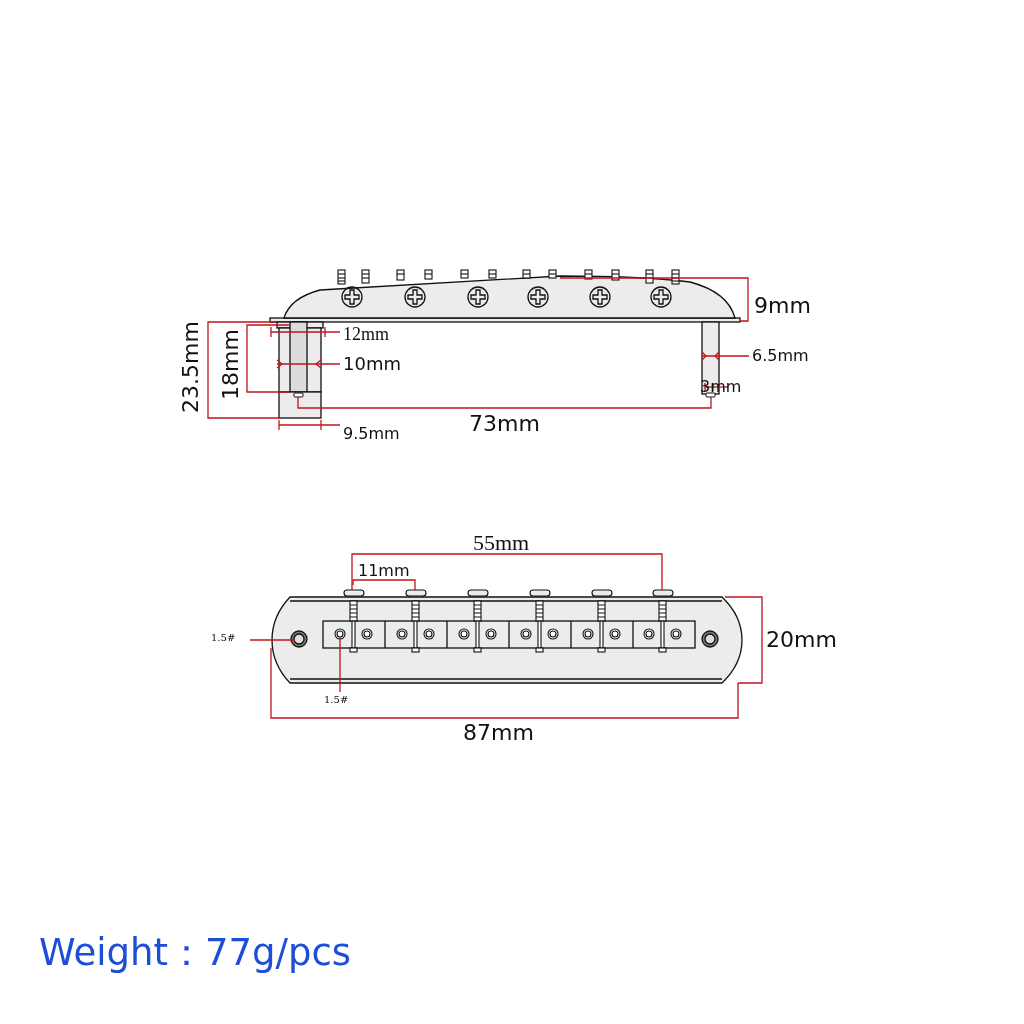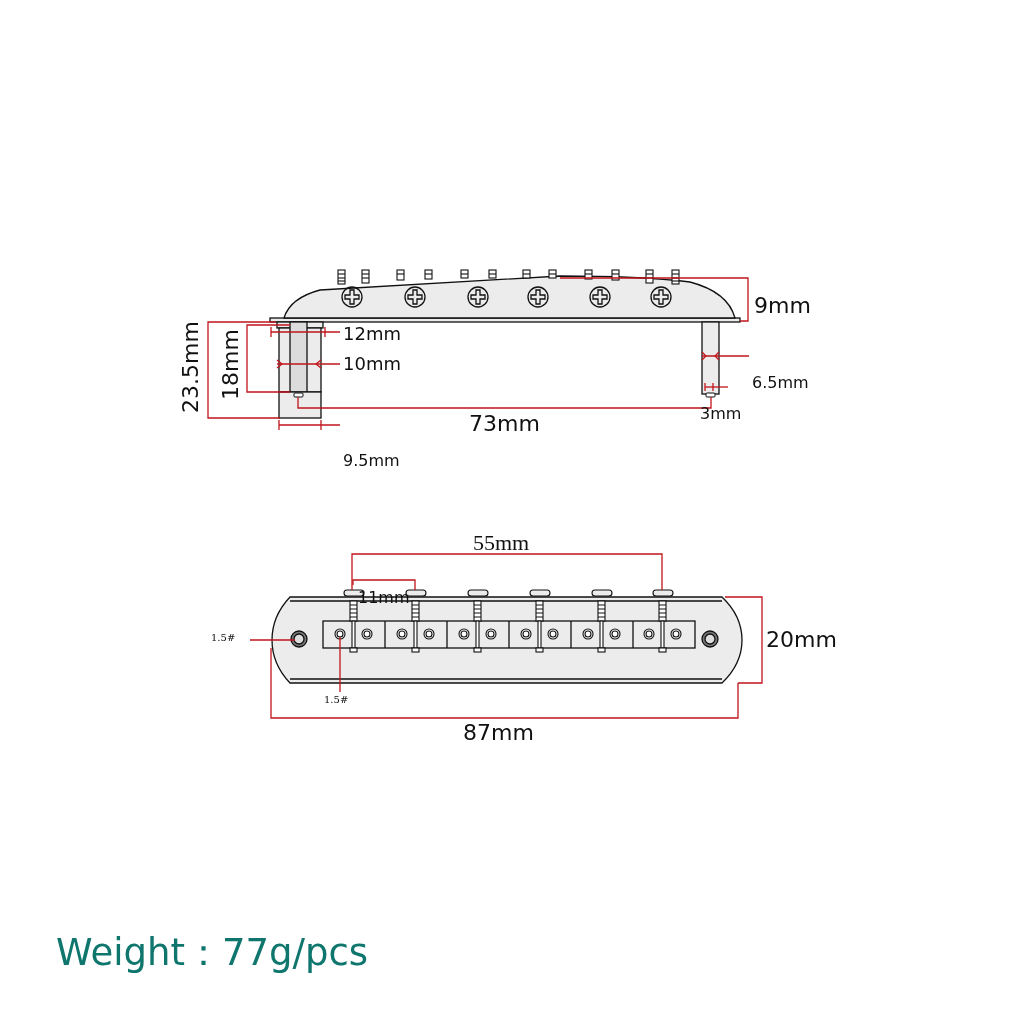--- a/index.html
+++ b/index.html
@@ -253,7 +253,7 @@
 </svg>
 
 <div class="lbl l22" style="left:754px;top:295px;">9mm</div>
-<div class="lbl l18" style="left:343px;top:325px;">12mm</div>
+<div class="lbl l18" style="left:343px;top:325px;font-family:Liberation Serif, serif;">12mm</div>
 <div class="lbl l18" style="left:343px;top:355px;">10mm</div>
 <div class="lbl l22" style="left:180px;top:413px;transform:rotate(-90deg);transform-origin:left top;">23.5mm</div>
 <div class="lbl l22" style="left:220px;top:400px;transform:rotate(-90deg);transform-origin:left top;">18mm</div>

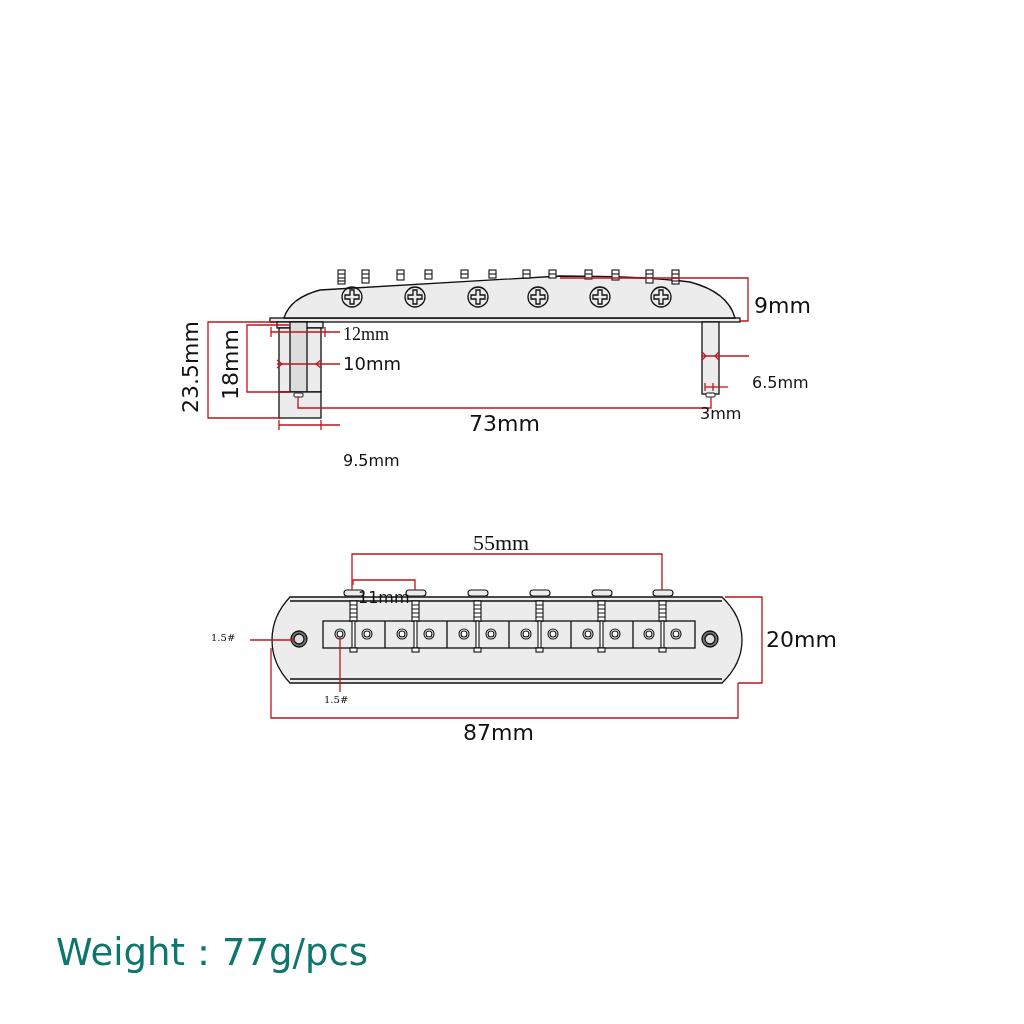--- a/index.html
+++ b/index.html
@@ -7,7 +7,7 @@
   svg { position:absolute; left:0; top:0; }
   .lbl { position:absolute; color:#111; white-space:nowrap; line-height:1; }
   .l18 { font-size:18px; }
-  .l16 { font-size:16px;margin-top:27px; }
+  .l16 { font-size:16px; }
   .l22 { font-size:22px; }
   .l15 { font-size:10px; font-family:"DejaVu Serif", "Liberation Serif", serif; }
   .weight { position:absolute; left:56px; top:934px; font-size:37px; color:#0f766e; white-space:nowrap; line-height:1; }

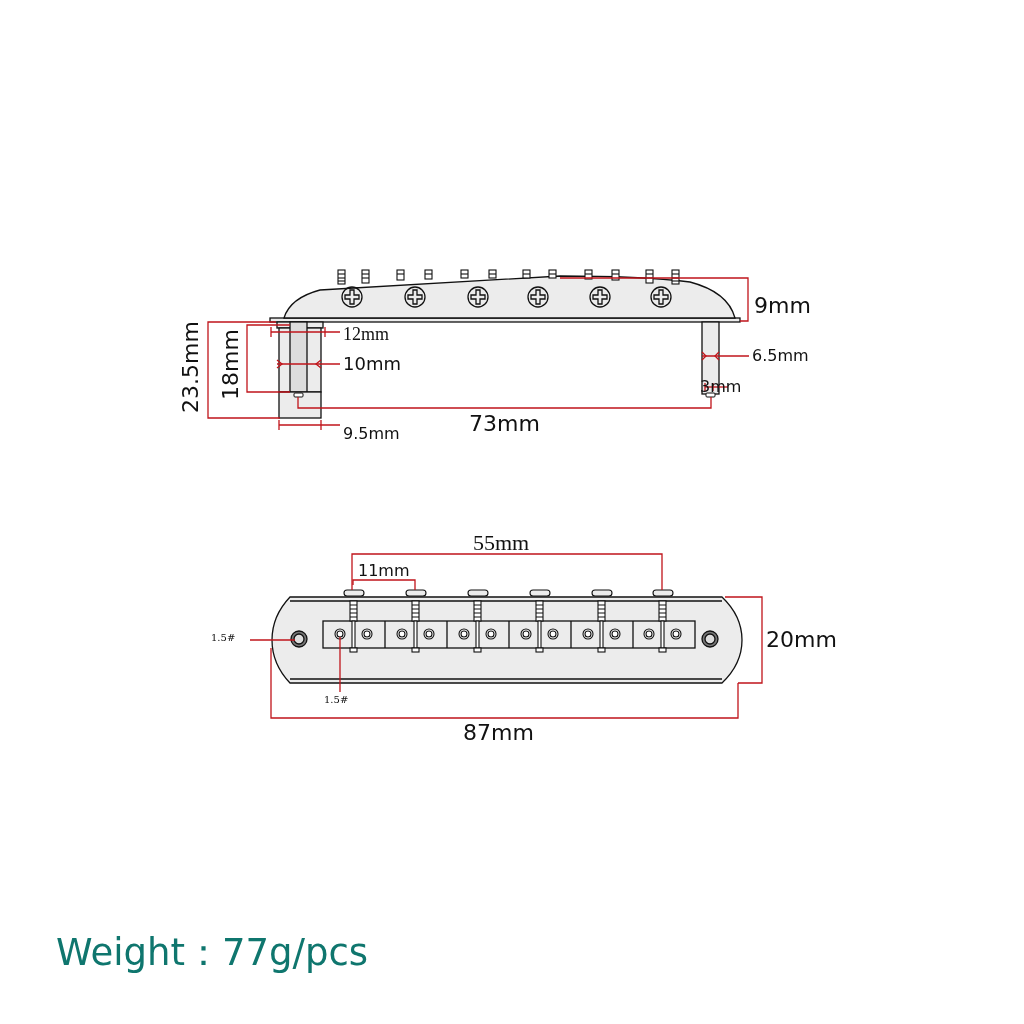--- a/index.html
+++ b/index.html
@@ -10,7 +10,7 @@
   .l16 { font-size:16px; }
   .l22 { font-size:22px; }
   .l15 { font-size:10px; font-family:"DejaVu Serif", "Liberation Serif", serif; }
-  .weight { position:absolute; left:56px; top:934px; font-size:37px; color:#0f766e; white-space:nowrap; line-height:1; }
+  .weight { position:absolute; left:39px; top:934px; font-size:37px; color:#1d4ed8; white-space:nowrap; line-height:1; }
 </style>
 </head>
 <body>

